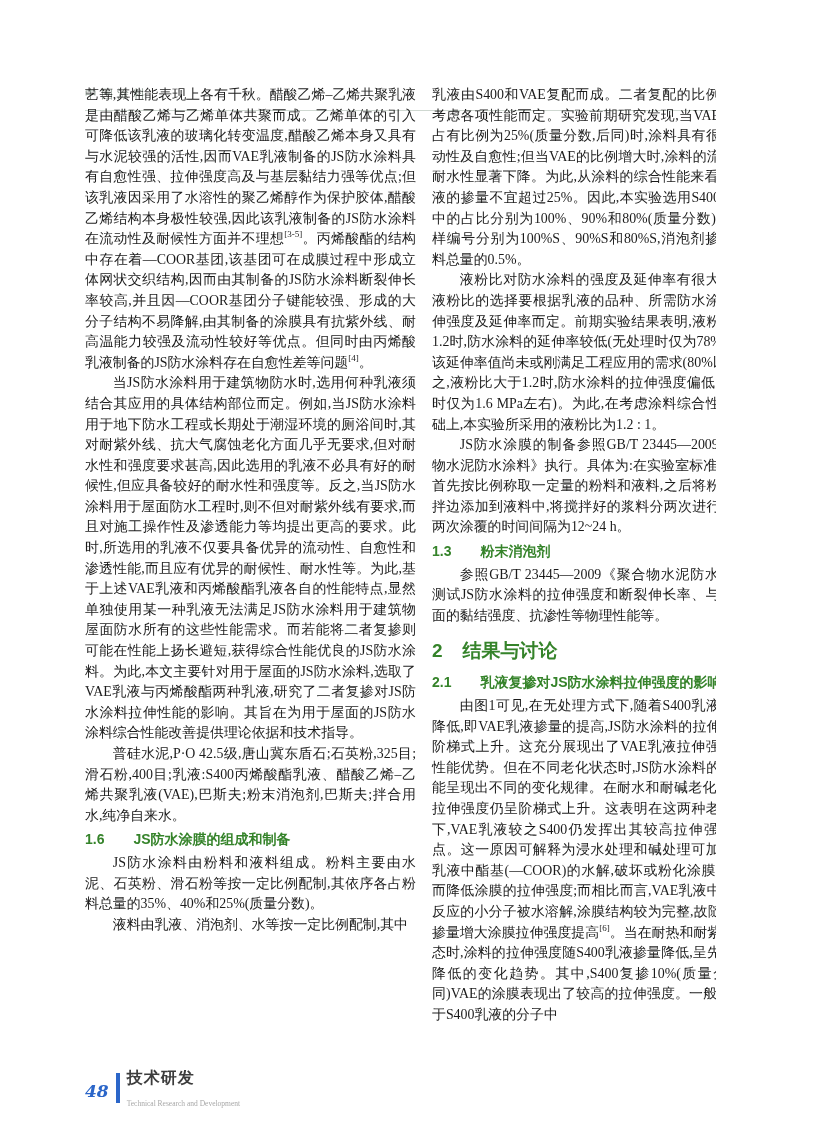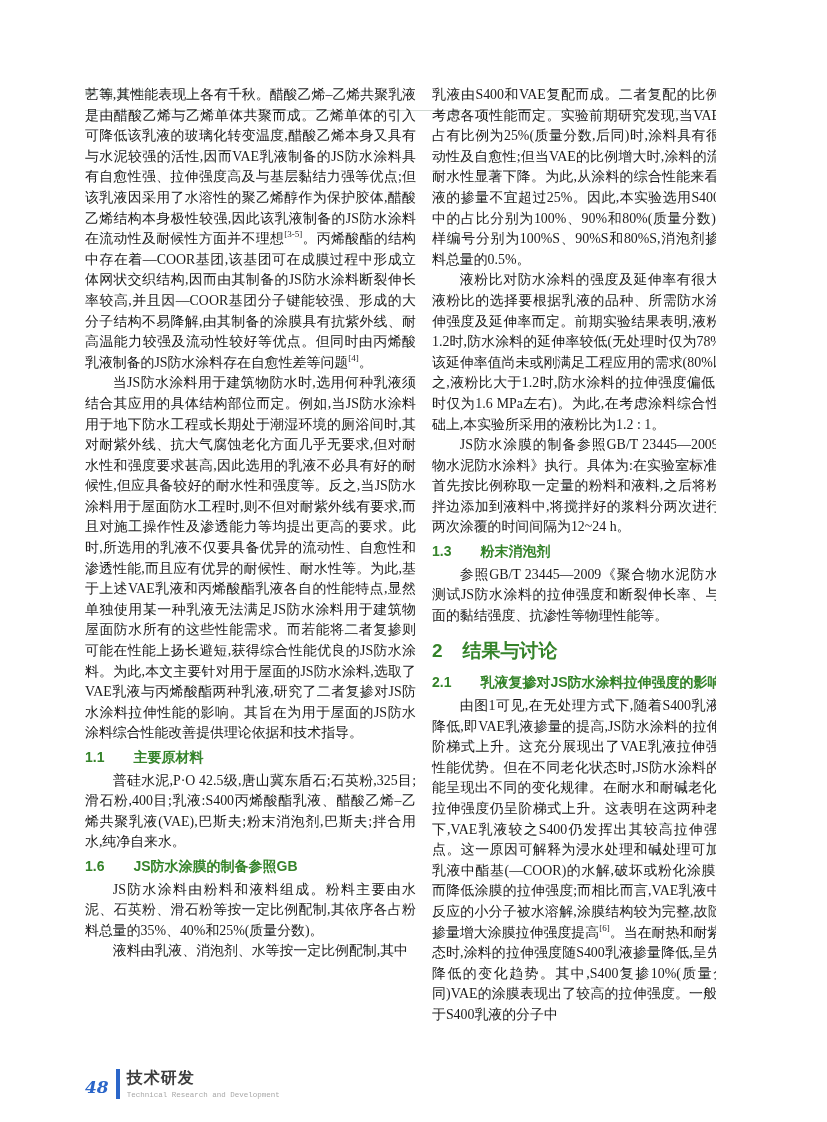--- a/index.html
+++ b/index.html
@@ -82,7 +82,6 @@
     <div class="col">
         <div class="p noindent"><span>艺等,其性能表现上各有千秋。醋酸乙烯–乙烯共聚乳液是由醋酸乙烯与乙烯单体共聚而成。乙烯单体的引入可降低该乳液的玻璃化转变温度,醋酸乙烯本身又具有与水泥较强的活性,因而VAE乳液制备的JS防水涂料具有自愈性强、拉伸强度高及与基层黏结力强等优点;但该乳液因采用了水溶性的聚乙烯醇作为保护胶体,醋酸乙烯结构本身极性较强,因此该乳液制备的JS防水涂料在流动性及耐候性方面并不理想</span><sup>[3-5]</sup><span>。丙烯酸酯的结构中存在着—COOR基团,该基团可在成膜过程中形成立体网状交织结构,因而由其制备的JS防水涂料断裂伸长率较高,并且因—COOR基团分子键能较强、形成的大分子结构不易降解,由其制备的涂膜具有抗紫外线、耐高温能力较强及流动性较好等优点。但同时由丙烯酸乳液制备的JS防水涂料存在自愈性差等问题</span><sup>[4]</sup><span>。</span></div>
         <div class="p"><span>当JS防水涂料用于建筑物防水时,选用何种乳液须结合其应用的具体结构部位而定。例如,当JS防水涂料用于地下防水工程或长期处于潮湿环境的厕浴间时,其对耐紫外线、抗大气腐蚀老化方面几乎无要求,但对耐水性和强度要求甚高,因此选用的乳液不必具有好的耐候性,但应具备较好的耐水性和强度等。反之,当JS防水涂料用于屋面防水工程时,则不但对耐紫外线有要求,而且对施工操作性及渗透能力等均提出更高的要求。此时,所选用的乳液不仅要具备优异的流动性、自愈性和渗透性能,而且应有优异的耐候性、耐水性等。为此,基于上述VAE乳液和丙烯酸酯乳液各自的性能特点,显然单独使用某一种乳液无法满足JS防水涂料用于建筑物屋面防水所有的这些性能需求。而若能将二者复掺则可能在性能上扬长避短,获得综合性能优良的JS防水涂料。为此,本文主要针对用于屋面的JS防水涂料,选取了VAE乳液与丙烯酸酯两种乳液,研究了二者复掺对JS防水涂料拉伸性能的影响。其旨在为用于屋面的JS防水涂料综合性能改善提供理论依据和技术指导。</span></div>
-        <div class="h2"><span class="num">1.1</span><span>主要原材料</span></div>
         <div class="p"><span>普硅水泥,P·O 42.5级,唐山冀东盾石;石英粉,325目;滑石粉,400目;乳液:S400丙烯酸酯乳液、醋酸乙烯–乙烯共聚乳液(VAE),巴斯夫;粉末消泡剂,巴斯夫;拌合用水,纯净自来水。</span></div>
         <div class="h2"><span class="num">1.6</span><span>JS防水涂膜的制备参照GB</span></div>
         <div class="p"><span>JS防水涂料由粉料和液料组成。粉料主要由水泥、石英粉、滑石粉等按一定比例配制,其依序各占粉料总量的35%、40%和25%(质量分数)。</span></div>

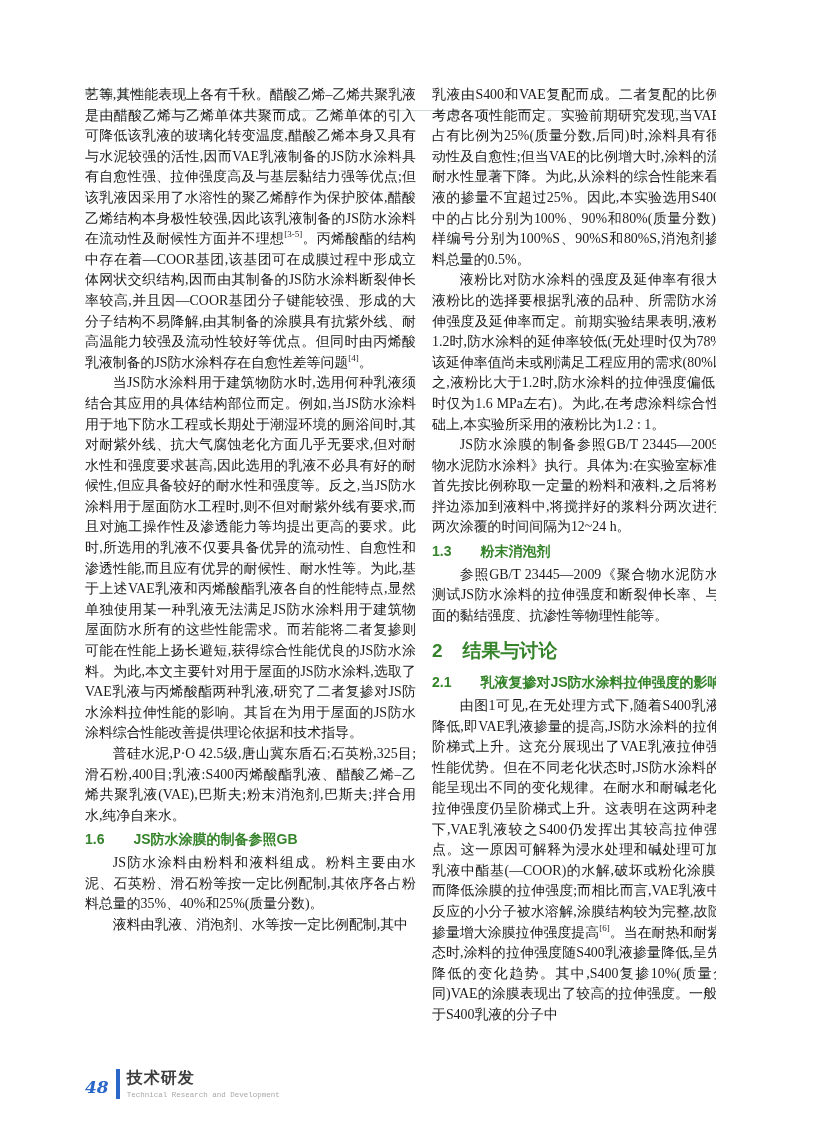--- a/index.html
+++ b/index.html
@@ -83,7 +83,7 @@
         <div class="p noindent"><span>艺等,其性能表现上各有千秋。醋酸乙烯–乙烯共聚乳液是由醋酸乙烯与乙烯单体共聚而成。乙烯单体的引入可降低该乳液的玻璃化转变温度,醋酸乙烯本身又具有与水泥较强的活性,因而VAE乳液制备的JS防水涂料具有自愈性强、拉伸强度高及与基层黏结力强等优点;但该乳液因采用了水溶性的聚乙烯醇作为保护胶体,醋酸乙烯结构本身极性较强,因此该乳液制备的JS防水涂料在流动性及耐候性方面并不理想</span><sup>[3-5]</sup><span>。丙烯酸酯的结构中存在着—COOR基团,该基团可在成膜过程中形成立体网状交织结构,因而由其制备的JS防水涂料断裂伸长率较高,并且因—COOR基团分子键能较强、形成的大分子结构不易降解,由其制备的涂膜具有抗紫外线、耐高温能力较强及流动性较好等优点。但同时由丙烯酸乳液制备的JS防水涂料存在自愈性差等问题</span><sup>[4]</sup><span>。</span></div>
         <div class="p"><span>当JS防水涂料用于建筑物防水时,选用何种乳液须结合其应用的具体结构部位而定。例如,当JS防水涂料用于地下防水工程或长期处于潮湿环境的厕浴间时,其对耐紫外线、抗大气腐蚀老化方面几乎无要求,但对耐水性和强度要求甚高,因此选用的乳液不必具有好的耐候性,但应具备较好的耐水性和强度等。反之,当JS防水涂料用于屋面防水工程时,则不但对耐紫外线有要求,而且对施工操作性及渗透能力等均提出更高的要求。此时,所选用的乳液不仅要具备优异的流动性、自愈性和渗透性能,而且应有优异的耐候性、耐水性等。为此,基于上述VAE乳液和丙烯酸酯乳液各自的性能特点,显然单独使用某一种乳液无法满足JS防水涂料用于建筑物屋面防水所有的这些性能需求。而若能将二者复掺则可能在性能上扬长避短,获得综合性能优良的JS防水涂料。为此,本文主要针对用于屋面的JS防水涂料,选取了VAE乳液与丙烯酸酯两种乳液,研究了二者复掺对JS防水涂料拉伸性能的影响。其旨在为用于屋面的JS防水涂料综合性能改善提供理论依据和技术指导。</span></div>
         <div class="p"><span>普硅水泥,P·O 42.5级,唐山冀东盾石;石英粉,325目;滑石粉,400目;乳液:S400丙烯酸酯乳液、醋酸乙烯–乙烯共聚乳液(VAE),巴斯夫;粉末消泡剂,巴斯夫;拌合用水,纯净自来水。</span></div>
-        <div class="h2"><span class="num">1.6</span><span>JS防水涂膜的制备参照GB</span></div>
+        <div class="h2"><span class="num">1.6</span><span>JS防水涂膜的组成和制备</span></div>
         <div class="p"><span>JS防水涂料由粉料和液料组成。粉料主要由水泥、石英粉、滑石粉等按一定比例配制,其依序各占粉料总量的35%、40%和25%(质量分数)。</span></div>
         <div class="p"><span>液料由乳液、消泡剂、水等按一定比例配制,其中</span></div>
       </div>

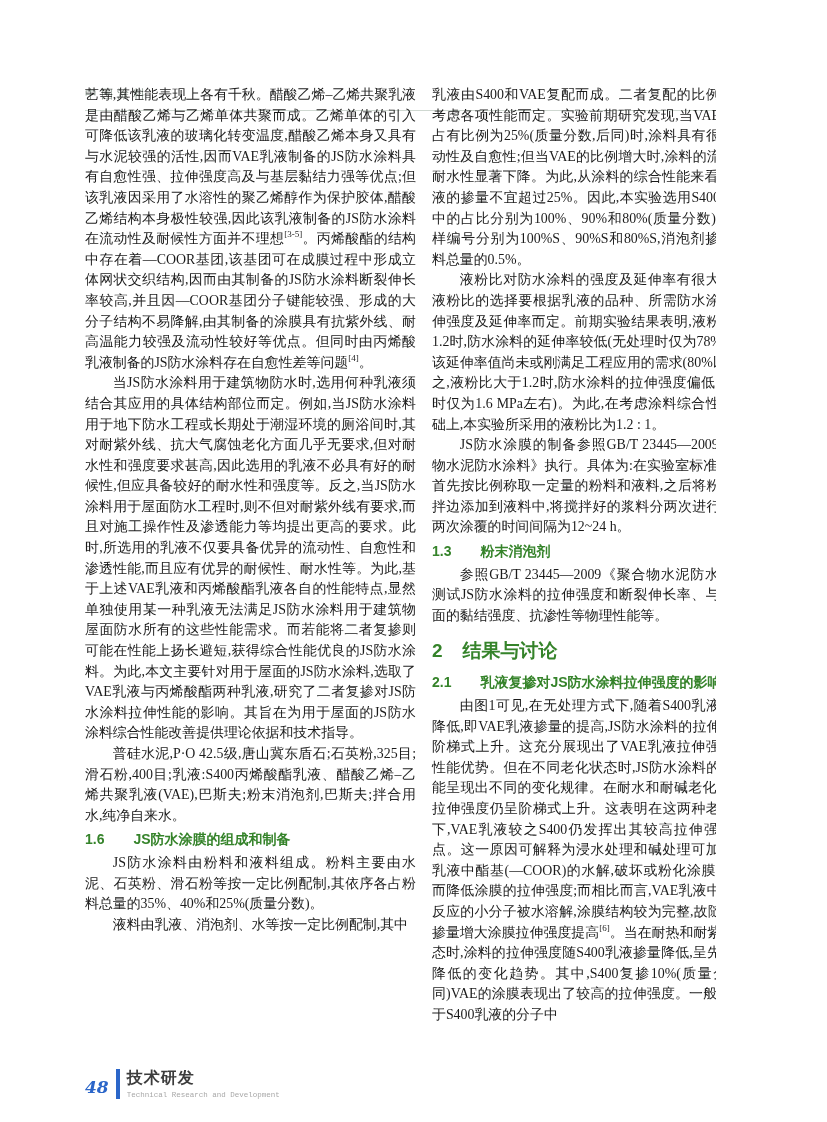--- a/index.html
+++ b/index.html
@@ -64,8 +64,8 @@
     font-size:16px; font-weight:bold; color:#3c3c3c; letter-spacing:1px;
   }
   .footer-en {
-    font-family:Liberation Mono, monospace;
-    font-size:7.5px; color:#a8a8a8; margin-top:2px;
+    font-family:Liberation Serif, serif;
+    font-size:7.5px; color:#a8a8a8; margin-top:10px;
   }
 </style>
 </head>

